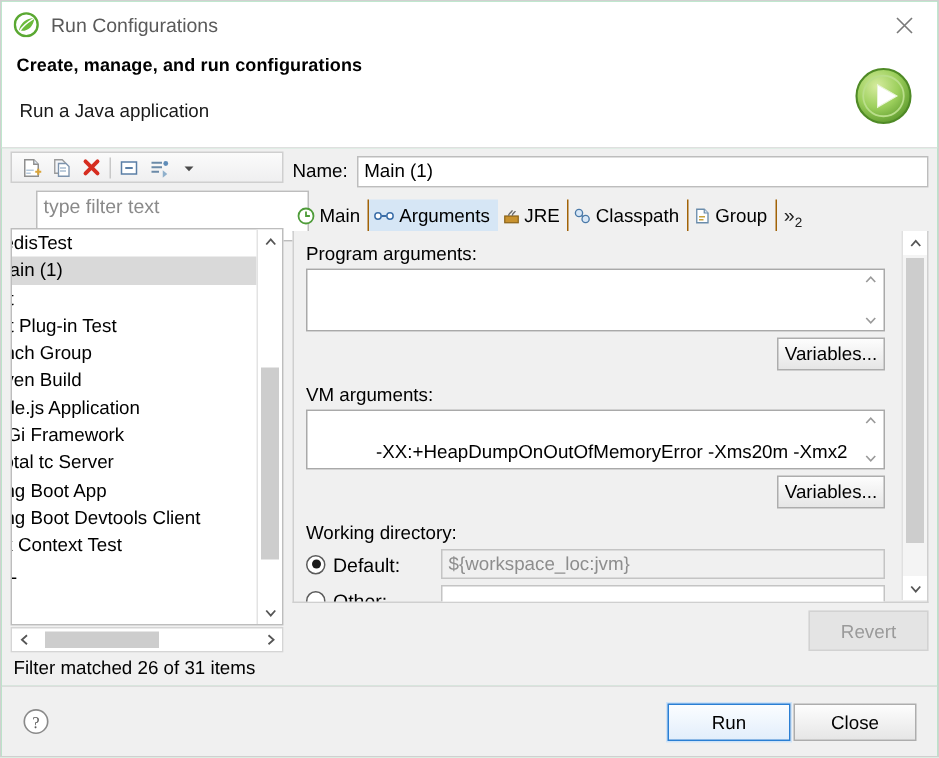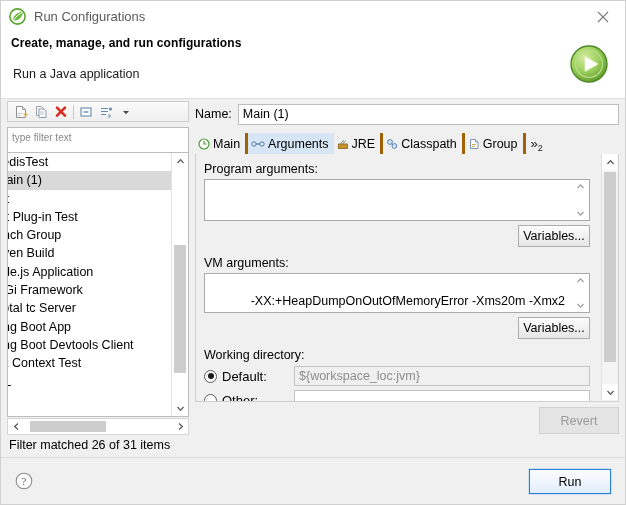--- a/index.html
+++ b/index.html
@@ -110,13 +110,13 @@
 
   .filter-field {
     position: absolute;
-    left: 0; top: 26px;
+    left: 17px; top: 26px;
     width: 182px; height: 34px;
     box-sizing: border-box;
     border: 1px solid #bdbdbd;
     background: #ffffff;
     font-family: "Liberation Sans", sans-serif;
-    font-size: 10px;
+    font-size: 13px;
     color: #8a8a8a;
     padding: 0 4px;
     line-height: 20px;

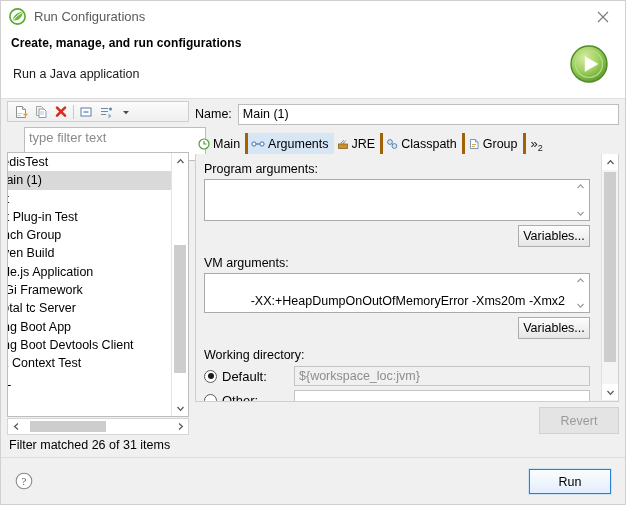--- a/index.html
+++ b/index.html
@@ -249,7 +249,7 @@
     font-size: 12.5px;
     color: #000;
     cursor: default;
-    border-right: 3px solid #a16207;
+    border-right: 1px solid #a16207;
     white-space: nowrap;
   }
   .tab .tico { margin-right: 3px; display: flex; align-items: center; }

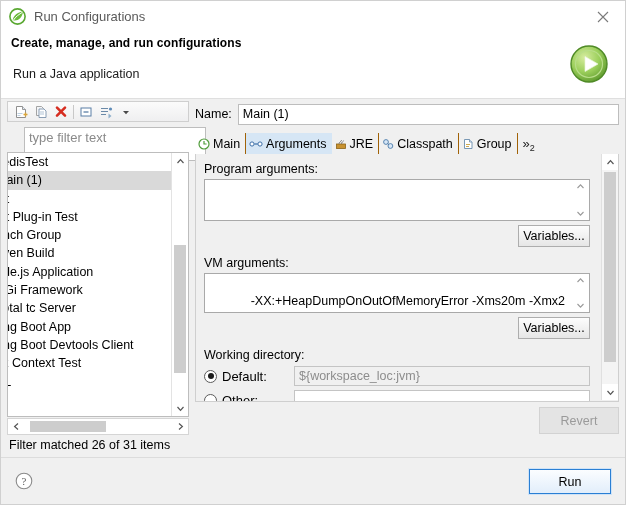--- a/index.html
+++ b/index.html
@@ -708,6 +708,7 @@
     </span>
     <div class="footer-buttons">
       <div class="btn default">Run</div>
+      <div class="btn">Close</div>
     </div>
   </div>
 

